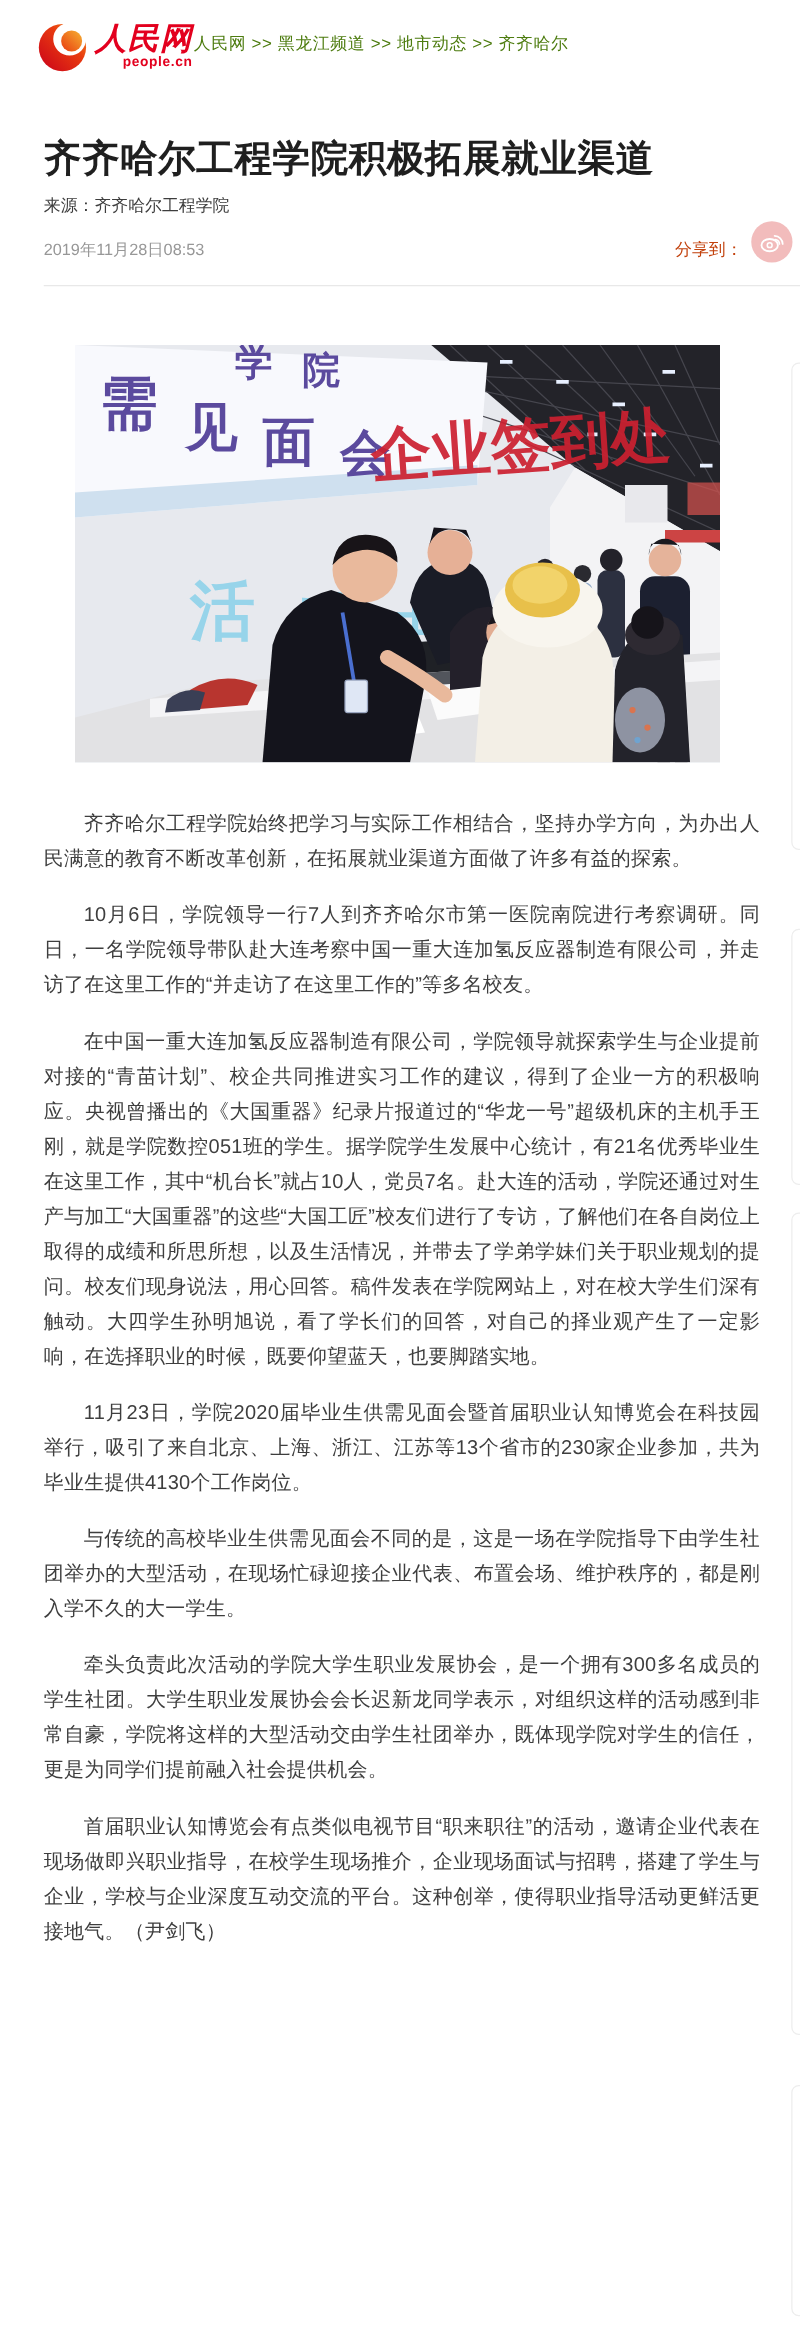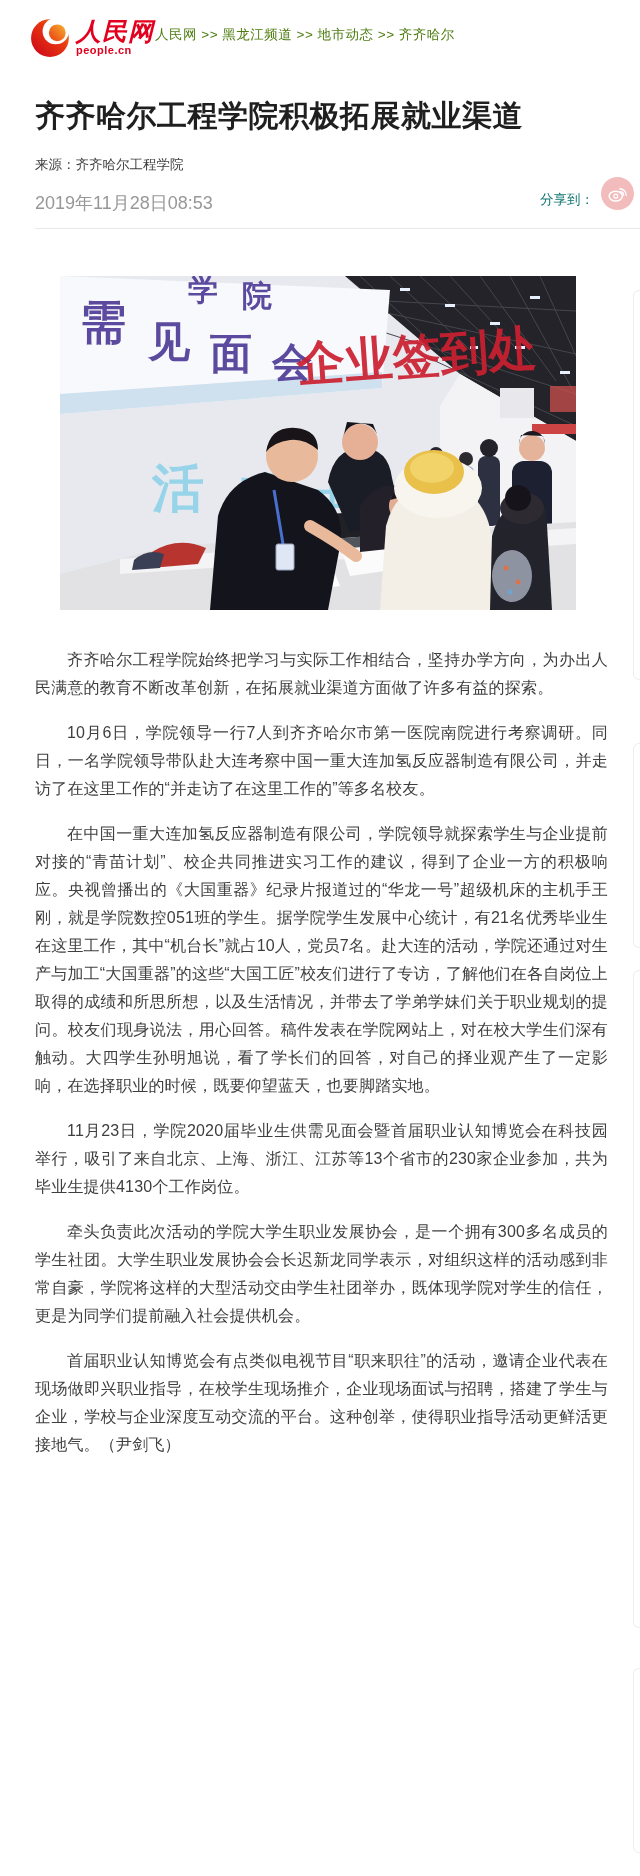--- a/index.html
+++ b/index.html
@@ -14,7 +14,7 @@
   .logo-mark { width:42px; height:42px; }
   .logo-text-wrap { margin-left:4px; margin-top:2px; }
   .logo-cn { color:#e3001e; font-size:25px; font-weight:bold; letter-spacing:1px; line-height:26px; font-style:italic; }
-  .logo-en { color:#e3001e; font-size:11px; font-weight:bold; letter-spacing:.5px; line-height:12px; }
+  .logo-en { color:#e3001e; font-size:11px; font-weight:bold; letter-spacing:.5px; text-align:right; line-height:12px; }
   .breadcrumb { position:absolute; left:155px; top:26px; font-size:13.5px; color:#4d7c0f; letter-spacing:.5px; }
   
   .article-title { position:absolute; left:35px; top:96px; width:580px; font-size:30px; font-weight:bold; color:#1f1f1f; letter-spacing:.5px; line-height:40px; }

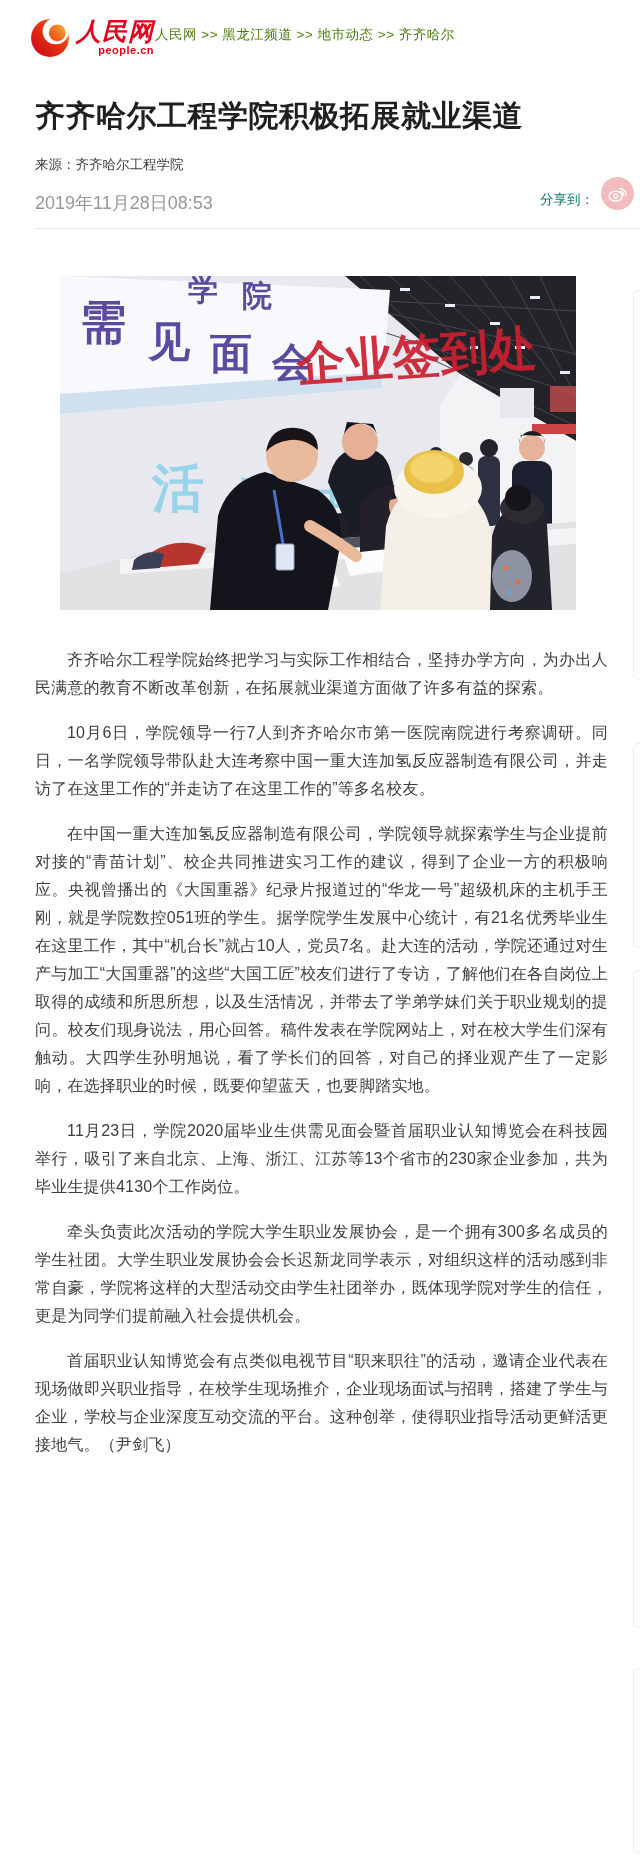--- a/index.html
+++ b/index.html
@@ -17,7 +17,7 @@
   .logo-en { color:#e3001e; font-size:11px; font-weight:bold; letter-spacing:.5px; text-align:right; line-height:12px; }
   .breadcrumb { position:absolute; left:155px; top:26px; font-size:13.5px; color:#4d7c0f; letter-spacing:.5px; }
   
-  .article-title { position:absolute; left:35px; top:96px; width:580px; font-size:30px; font-weight:bold; color:#1f1f1f; letter-spacing:.5px; line-height:40px; }
+  .article-title { position:absolute; left:35px; top:108px; width:580px; font-size:30px; font-weight:bold; color:#1f1f1f; letter-spacing:.5px; line-height:40px; }
   .article-source { position:absolute; left:35px; top:156px; font-size:13.5px; color:#3d3d3d; }
   .article-date { position:absolute; left:35px; top:191px; font-size:18px; color:#979797; }
   .share-label { position:absolute; left:540px; top:191px; font-size:13.5px; color:#0f766e; }

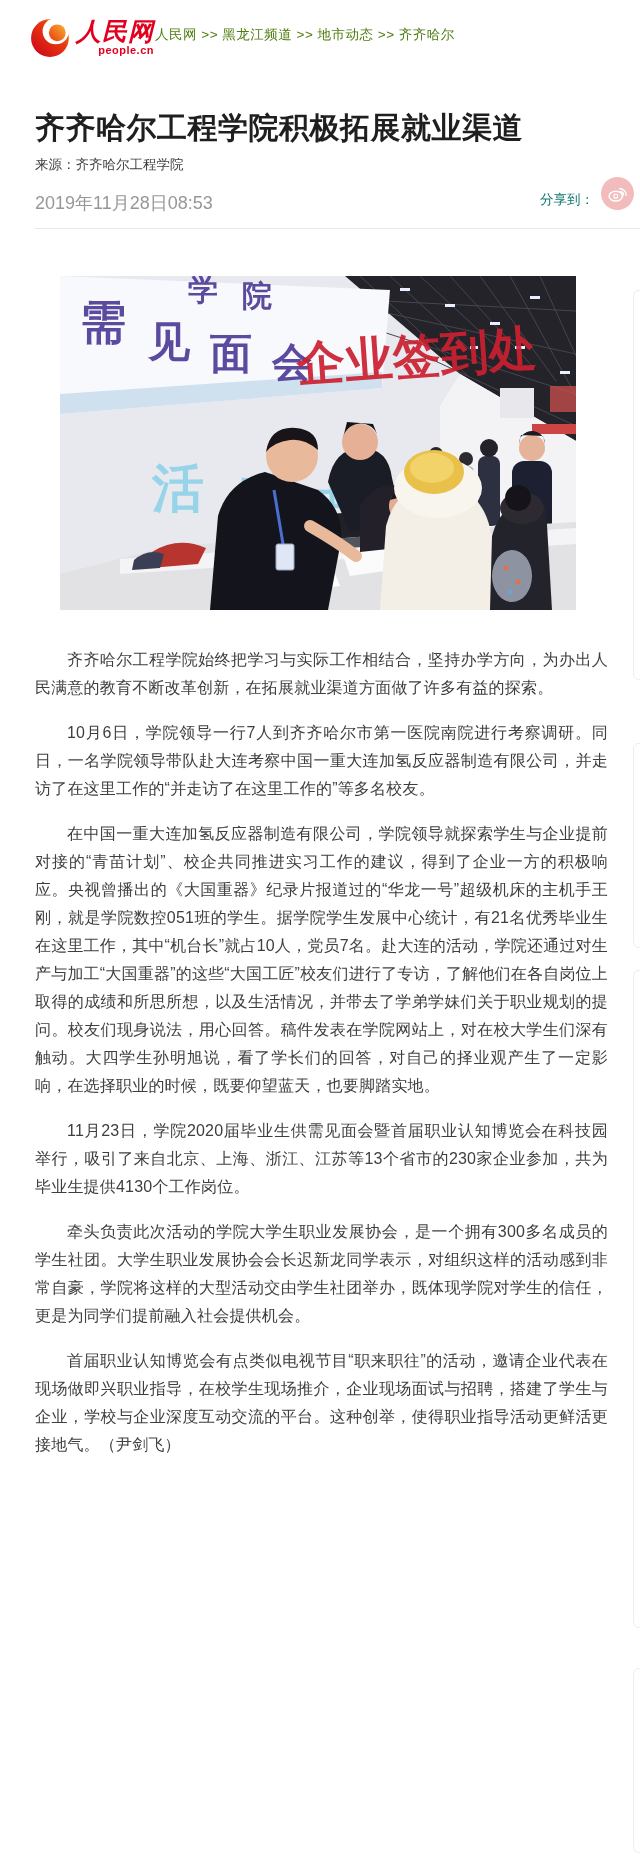--- a/index.html
+++ b/index.html
@@ -19,7 +19,7 @@
   
   .article-title { position:absolute; left:35px; top:108px; width:580px; font-size:30px; font-weight:bold; color:#1f1f1f; letter-spacing:.5px; line-height:40px; }
   .article-source { position:absolute; left:35px; top:156px; font-size:13.5px; color:#3d3d3d; }
-  .article-date { position:absolute; left:35px; top:191px; font-size:18px; color:#979797; }
+  .article-date { position:absolute; left:35px; top:191px; font-size:13px; color:#979797; }
   .share-label { position:absolute; left:540px; top:191px; font-size:13.5px; color:#0f766e; }
   .share-weibo { position:absolute; left:601px; top:177px; width:33px; height:33px; border-radius:50%; background:#f2bcbc; display:flex; align-items:center; justify-content:center; cursor:pointer; }
   .head-divider { position:absolute; left:35px; top:228px; width:605px; height:0; border-top:1px solid #e8e8e8; }

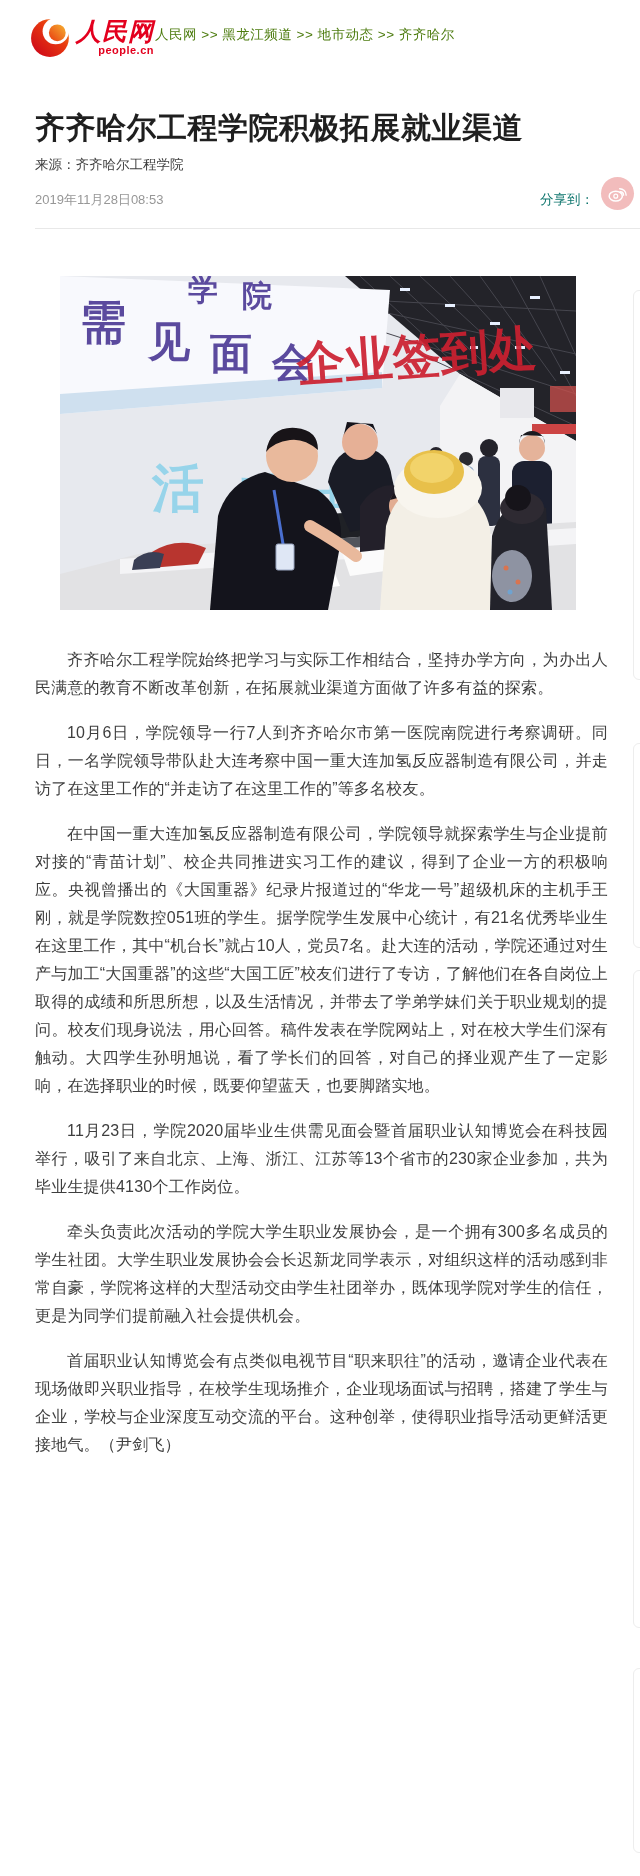--- a/index.html
+++ b/index.html
@@ -20,7 +20,7 @@
   .article-title { position:absolute; left:35px; top:108px; width:580px; font-size:30px; font-weight:bold; color:#1f1f1f; letter-spacing:.5px; line-height:40px; }
   .article-source { position:absolute; left:35px; top:156px; font-size:13.5px; color:#3d3d3d; }
   .article-date { position:absolute; left:35px; top:191px; font-size:13px; color:#979797; }
-  .share-label { position:absolute; left:540px; top:191px; font-size:13.5px; color:#0f766e; }
+  .share-label { position:absolute; left:540px; top:191px; font-size:13.5px; color:#c2410c; }
   .share-weibo { position:absolute; left:601px; top:177px; width:33px; height:33px; border-radius:50%; background:#f2bcbc; display:flex; align-items:center; justify-content:center; cursor:pointer; }
   .head-divider { position:absolute; left:35px; top:228px; width:605px; height:0; border-top:1px solid #e8e8e8; }
   

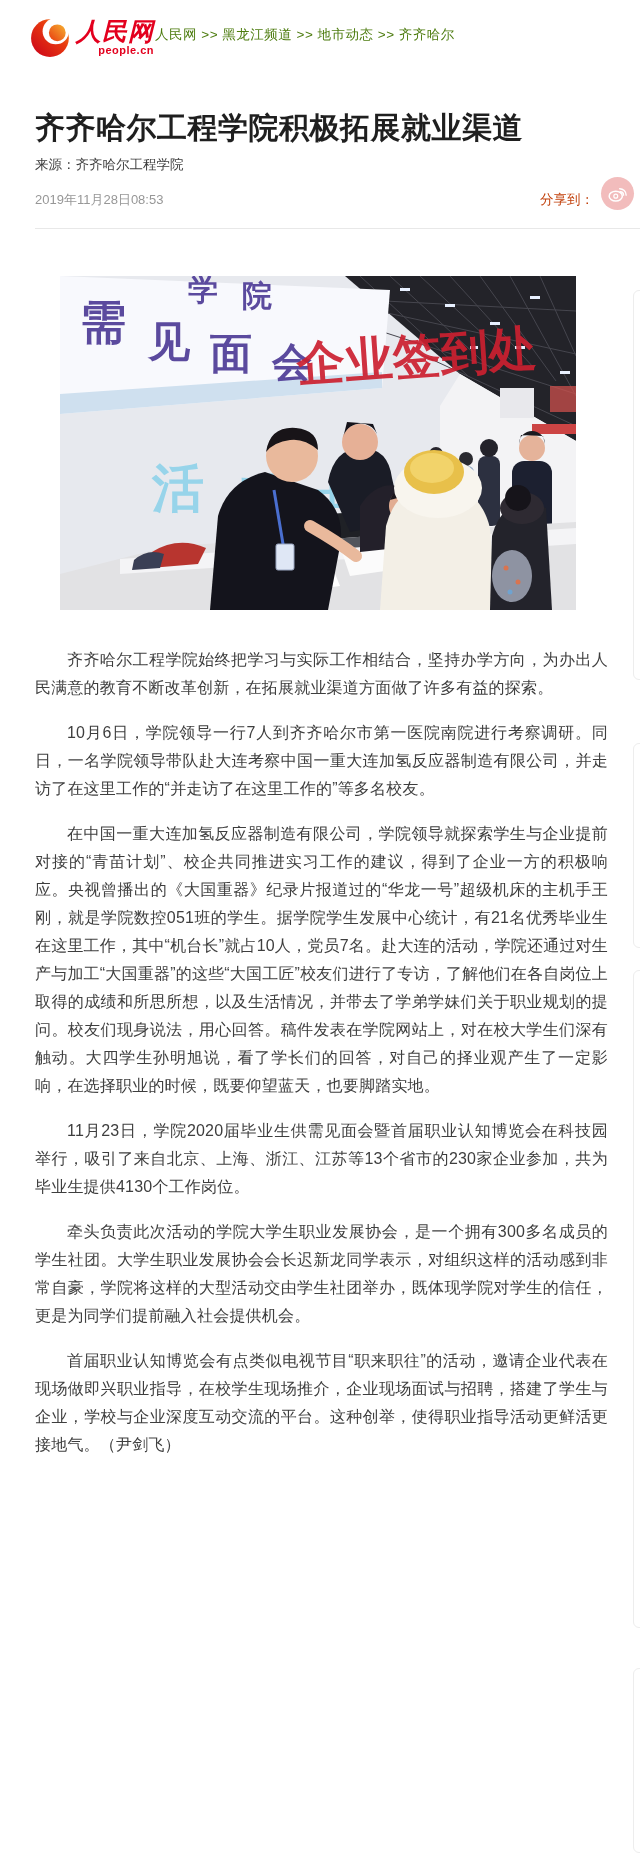--- a/index.html
+++ b/index.html
@@ -198,6 +198,7 @@
     <p>10月6日，学院领导一行7人到齐齐哈尔市第一医院南院进行考察调研。同日，一名学院领导带队赴大连考察中国一重大连加氢反应器制造有限公司，并走访了在这里工作的“并走访了在这里工作的”等多名校友。</p>
     <p>在中国一重大连加氢反应器制造有限公司，学院领导就探索学生与企业提前对接的“青苗计划”、校企共同推进实习工作的建议，得到了企业一方的积极响应。央视曾播出的《大国重器》纪录片报道过的“华龙一号”超级机床的主机手王刚，就是学院数控051班的学生。据学院学生发展中心统计，有21名优秀毕业生在这里工作，其中“机台长”就占10人，党员7名。赴大连的活动，学院还通过对生产与加工“大国重器”的这些“大国工匠”校友们进行了专访，了解他们在各自岗位上取得的成绩和所思所想，以及生活情况，并带去了学弟学妹们关于职业规划的提问。校友们现身说法，用心回答。稿件发表在学院网站上，对在校大学生们深有触动。大四学生孙明旭说，看了学长们的回答，对自己的择业观产生了一定影响，在选择职业的时候，既要仰望蓝天，也要脚踏实地。</p>
     <p>11月23日，学院2020届毕业生供需见面会暨首届职业认知博览会在科技园举行，吸引了来自北京、上海、浙江、江苏等13个省市的230家企业参加，共为毕业生提供4130个工作岗位。</p>
+    <p>与传统的高校毕业生供需见面会不同的是，这是一场在学院指导下由学生社团举办的大型活动，在现场忙碌迎接企业代表、布置会场、维护秩序的，都是刚入学不久的大一学生。</p>
     <p>牵头负责此次活动的学院大学生职业发展协会，是一个拥有300多名成员的学生社团。大学生职业发展协会会长迟新龙同学表示，对组织这样的活动感到非常自豪，学院将这样的大型活动交由学生社团举办，既体现学院对学生的信任，更是为同学们提前融入社会提供机会。</p>
     <p>首届职业认知博览会有点类似电视节目“职来职往”的活动，邀请企业代表在现场做即兴职业指导，在校学生现场推介，企业现场面试与招聘，搭建了学生与企业，学校与企业深度互动交流的平台。这种创举，使得职业指导活动更鲜活更接地气。（尹剑飞）</p>
   </div>

